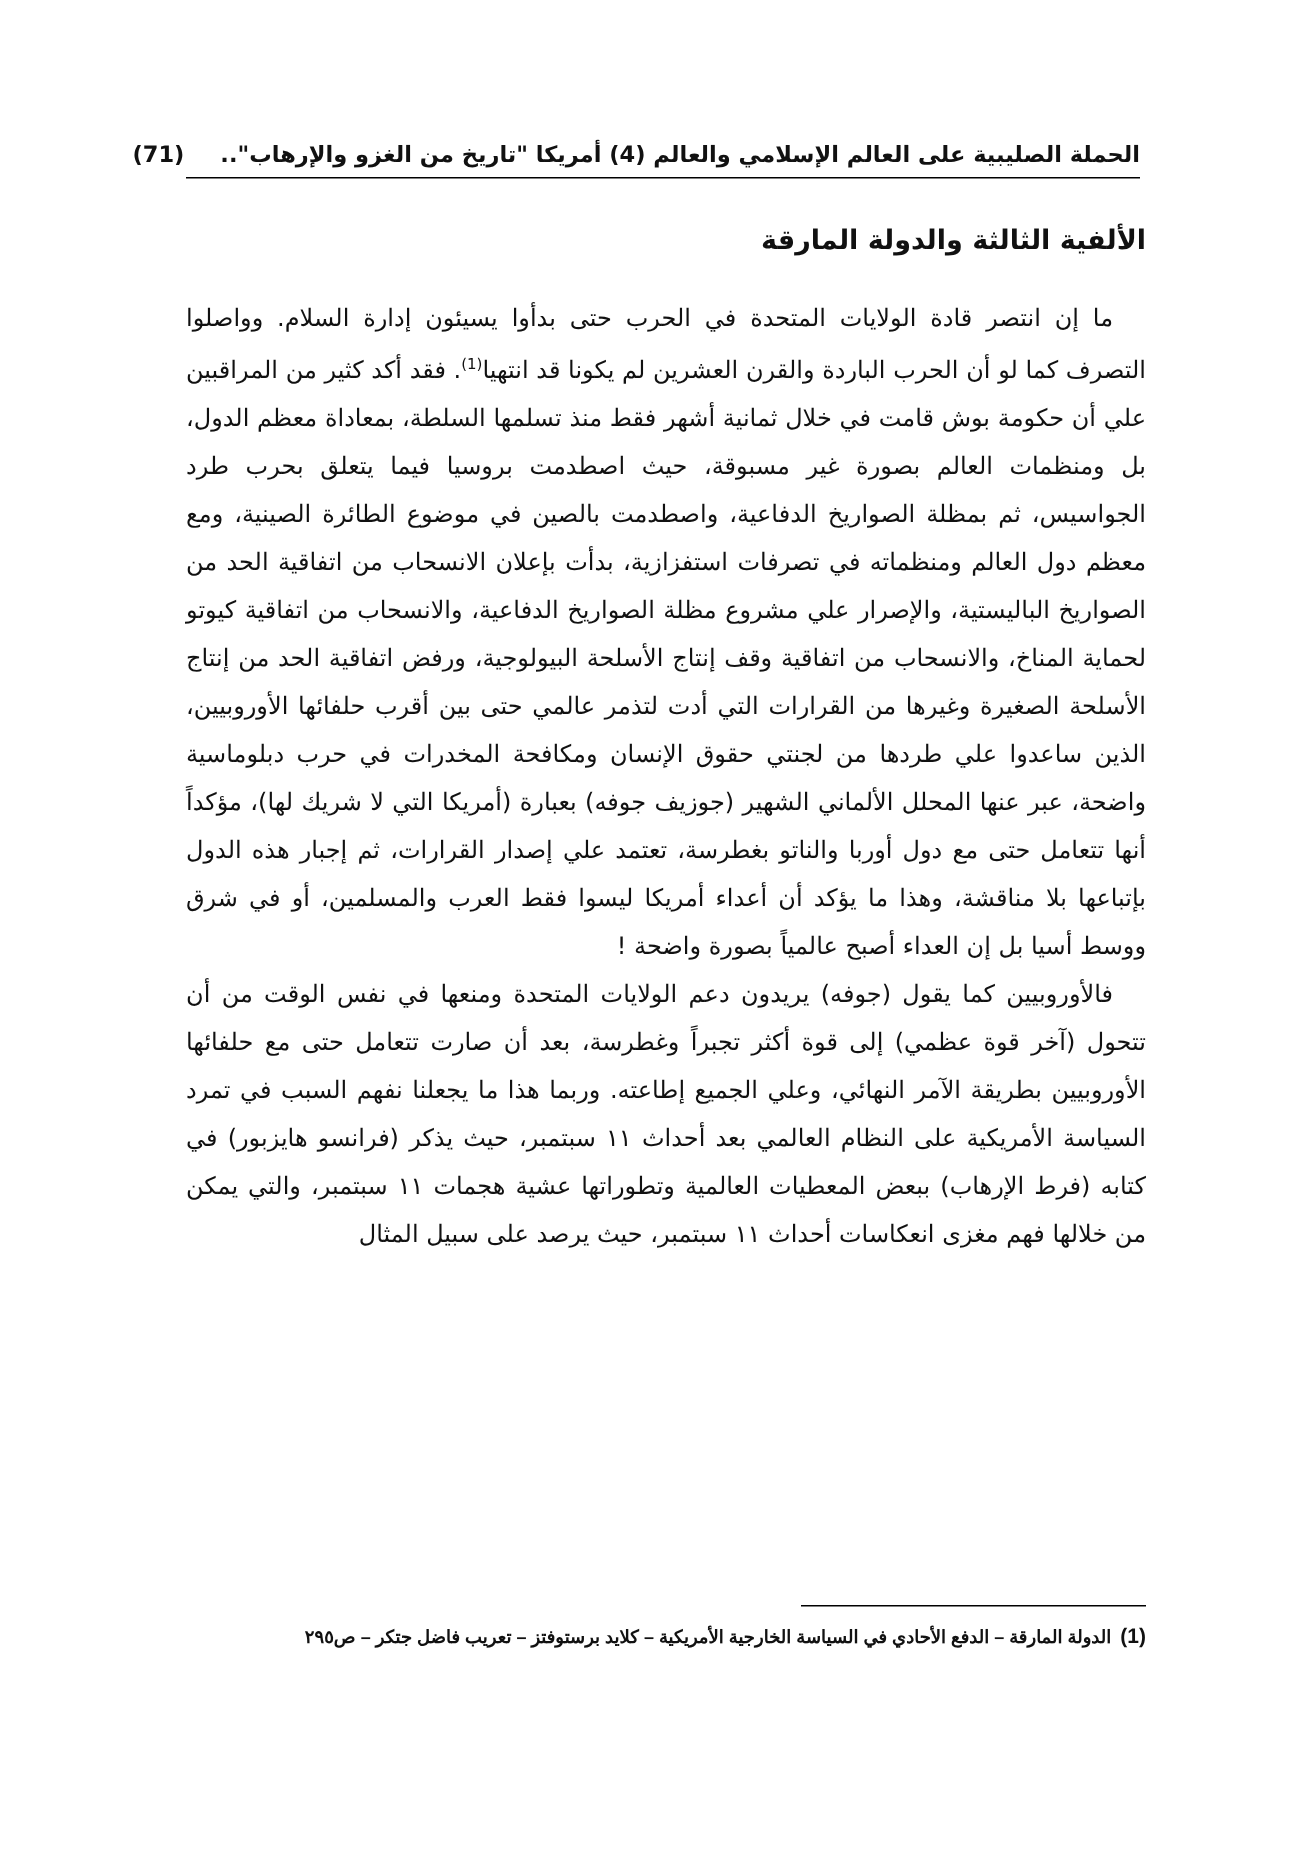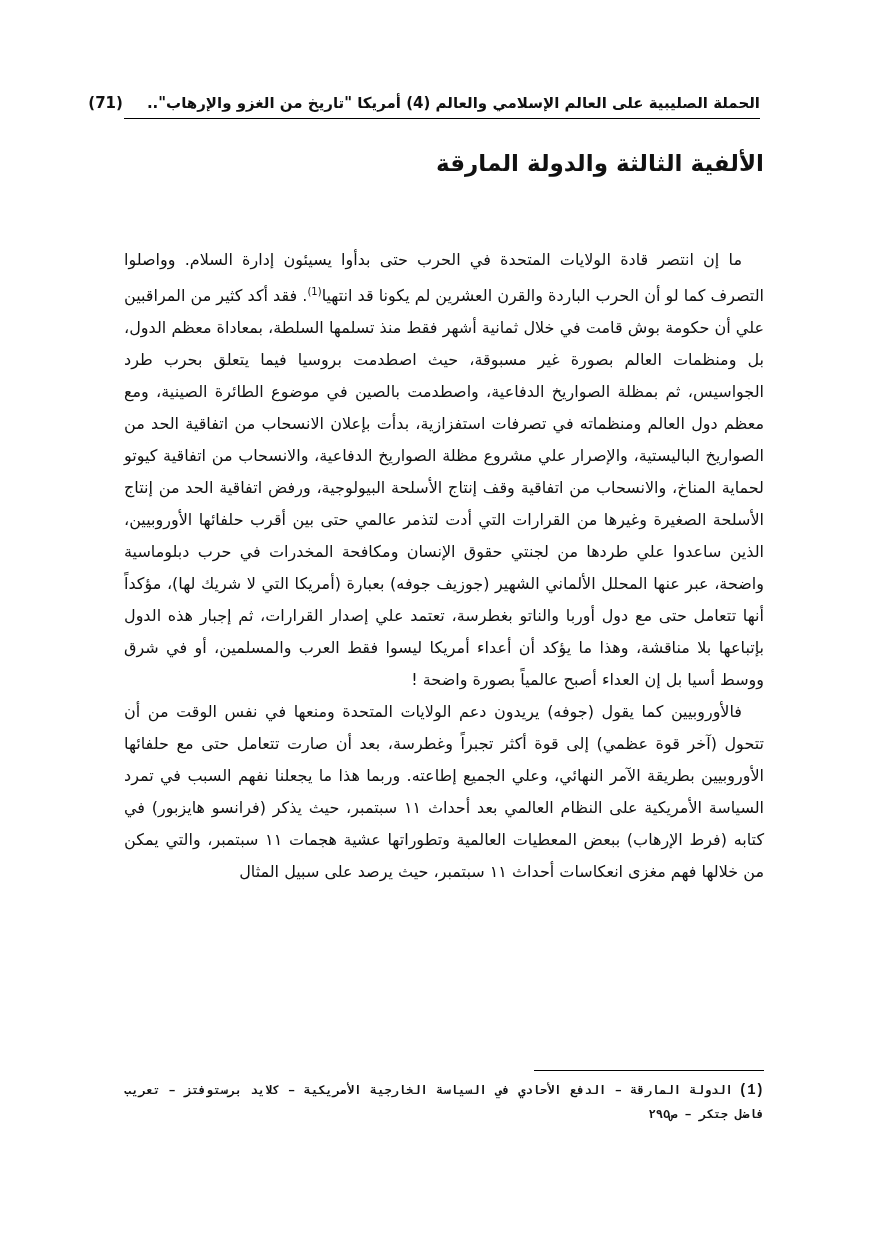--- a/index.html
+++ b/index.html
@@ -15,7 +15,7 @@
   .header .hdr-page { margin-right: 24px; white-space: nowrap; }
   .section-title {
     position: absolute; left: 124px; top: 150px; width: 640px; direction: rtl; text-align: right;
-    font-family: "DejaVu Sans", sans-serif; font-weight: bold; font-size: 23px;
+    font-family: "DejaVu Sans", sans-serif; font-weight: bold; font-size: 18px;
   }
   .body-text {
     position: absolute; left: 124px; top: 196px; width: 640px; direction: rtl;

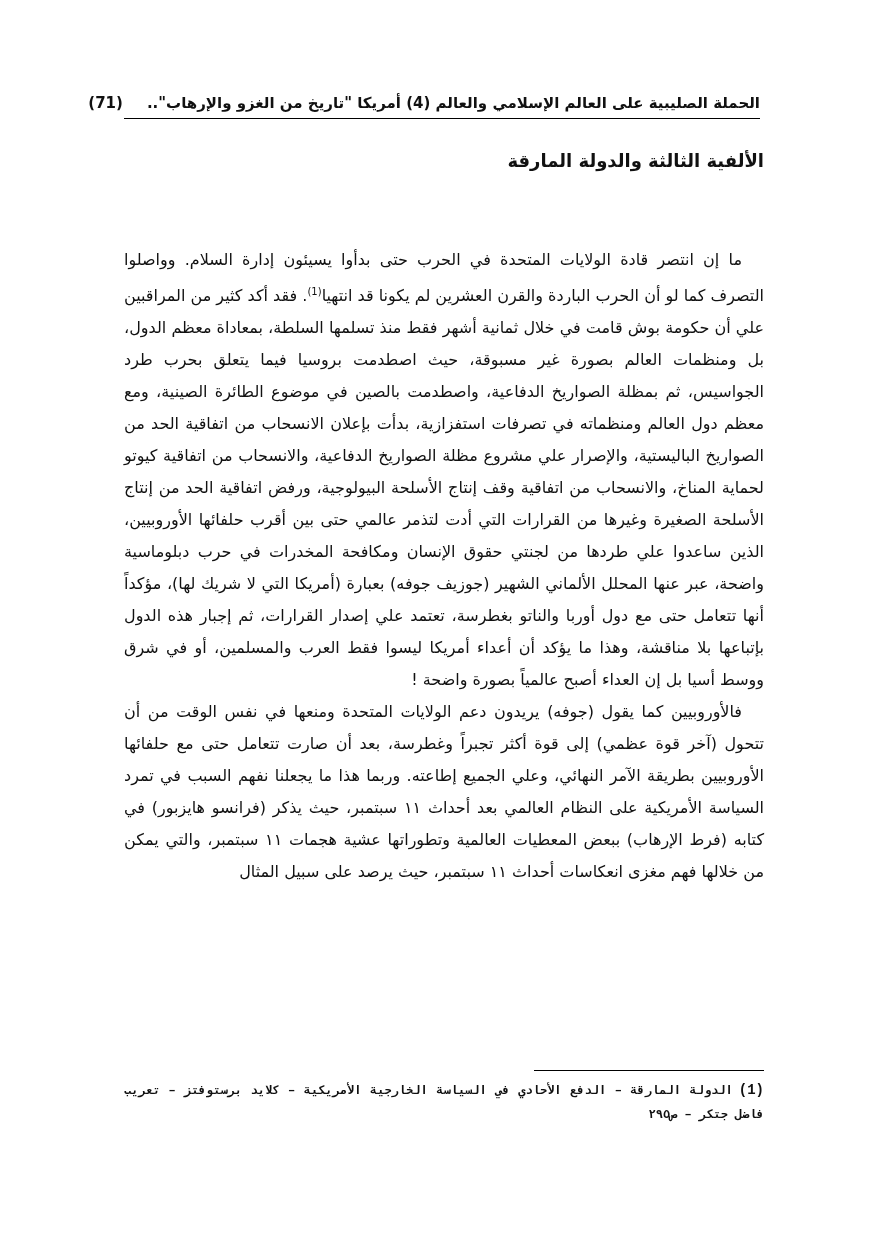--- a/index.html
+++ b/index.html
@@ -19,7 +19,7 @@
   }
   .body-text {
     position: absolute; left: 124px; top: 196px; width: 640px; direction: rtl;
-    font-family: "DejaVu Sans", sans-serif; font-size: 16px; line-height: 32px; text-align: justify; margin-top: 48px;
+    font-family: "DejaVu Sans", sans-serif; font-size: 16px; line-height: 32px; text-align: justify;
   }
   .body-text p { margin: 0; text-indent: 22px; }
   .body-text sup { font-size: 10px; }

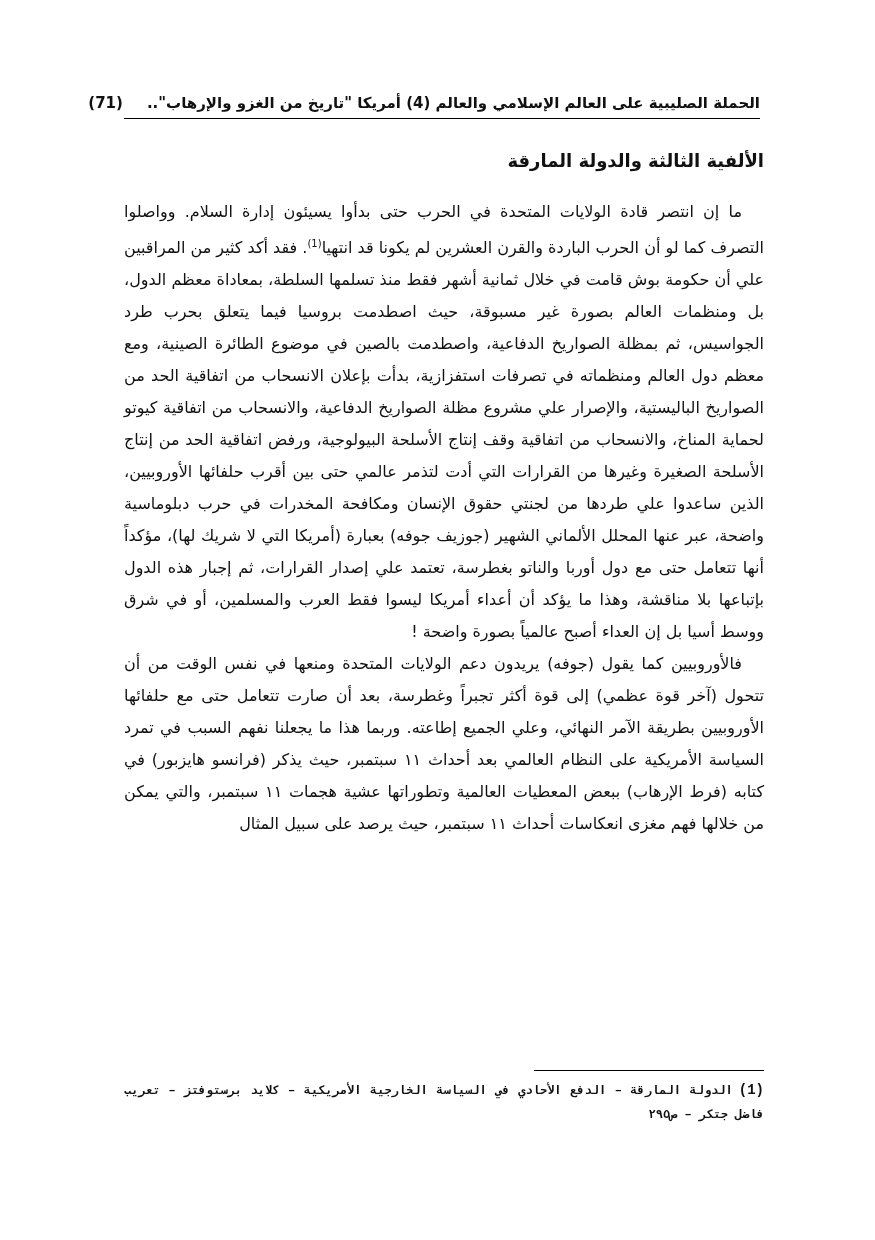--- a/index.html
+++ b/index.html
@@ -29,7 +29,7 @@
   }
   .footnote {
     position: absolute; left: 124px; top: 1078px; width: 640px; direction: rtl; text-align: justify;
-    font-family: Liberation Mono, monospace; font-size: 12px; line-height: 24px; font-weight: bold;
+    font-family: Liberation Sans, sans-serif; font-size: 12px; line-height: 24px; font-weight: bold;
   }
   .footnote .fn-mark { font-weight: bold; font-size: 14px; margin-left: 6px; }
 </style>

